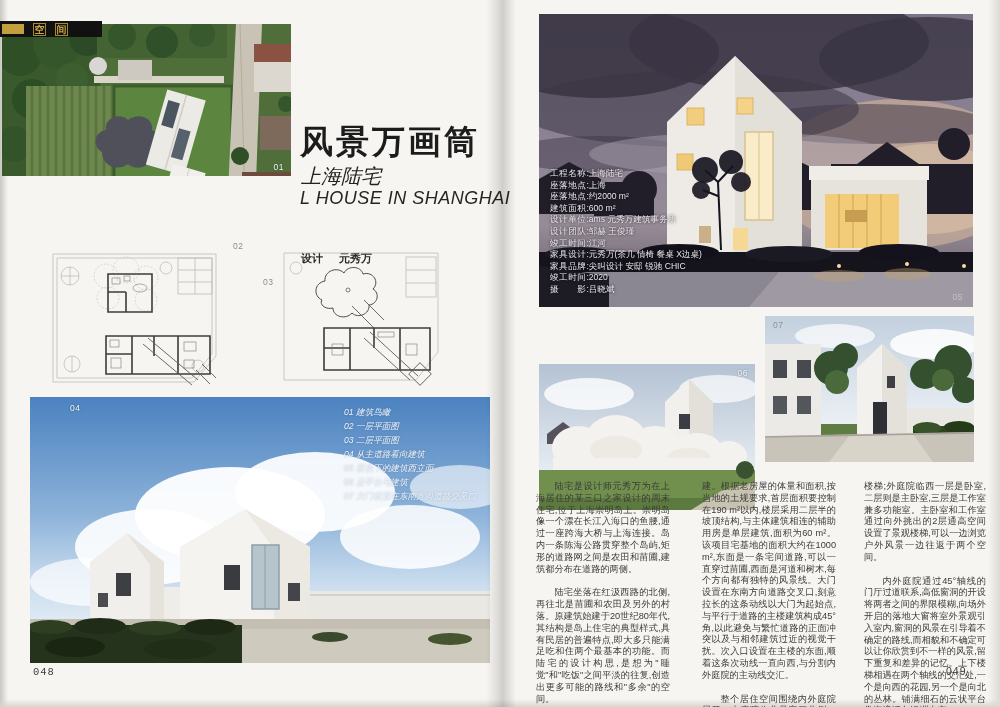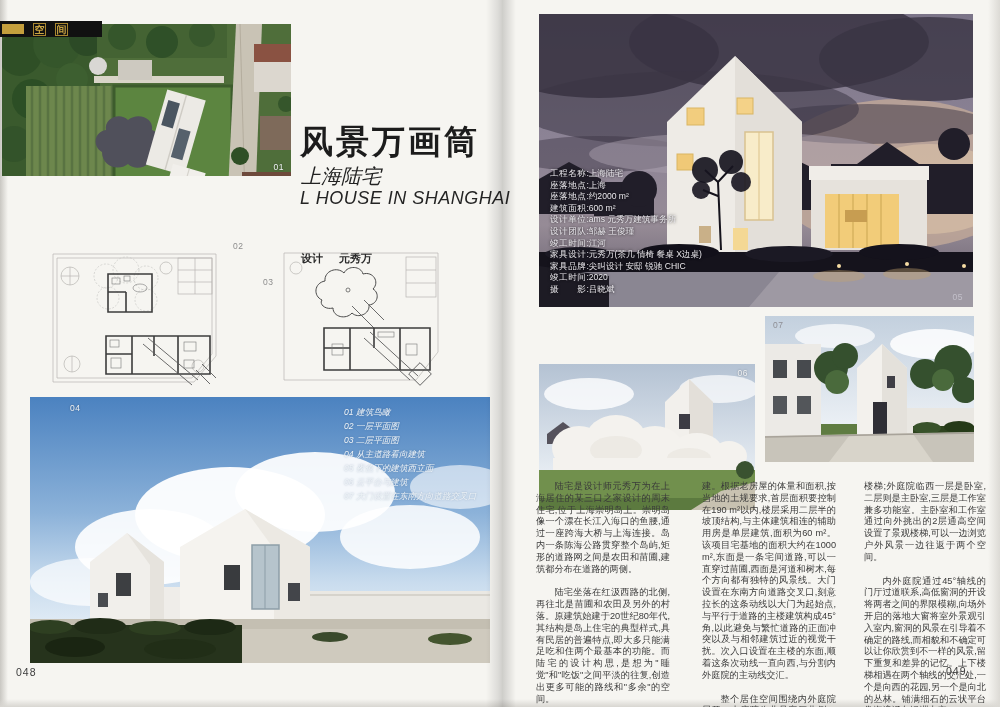--- a/index.html
+++ b/index.html
@@ -262,7 +262,7 @@
     </div>
   </div>
 
-  <div class="pagenum" style="left:16px;top:666px;">048</div>
+  <div class="pagenum" style="left:33px;top:666px;font-family:Liberation Mono, monospace;">048</div>
 
   <div class="gutter"></div>
 

